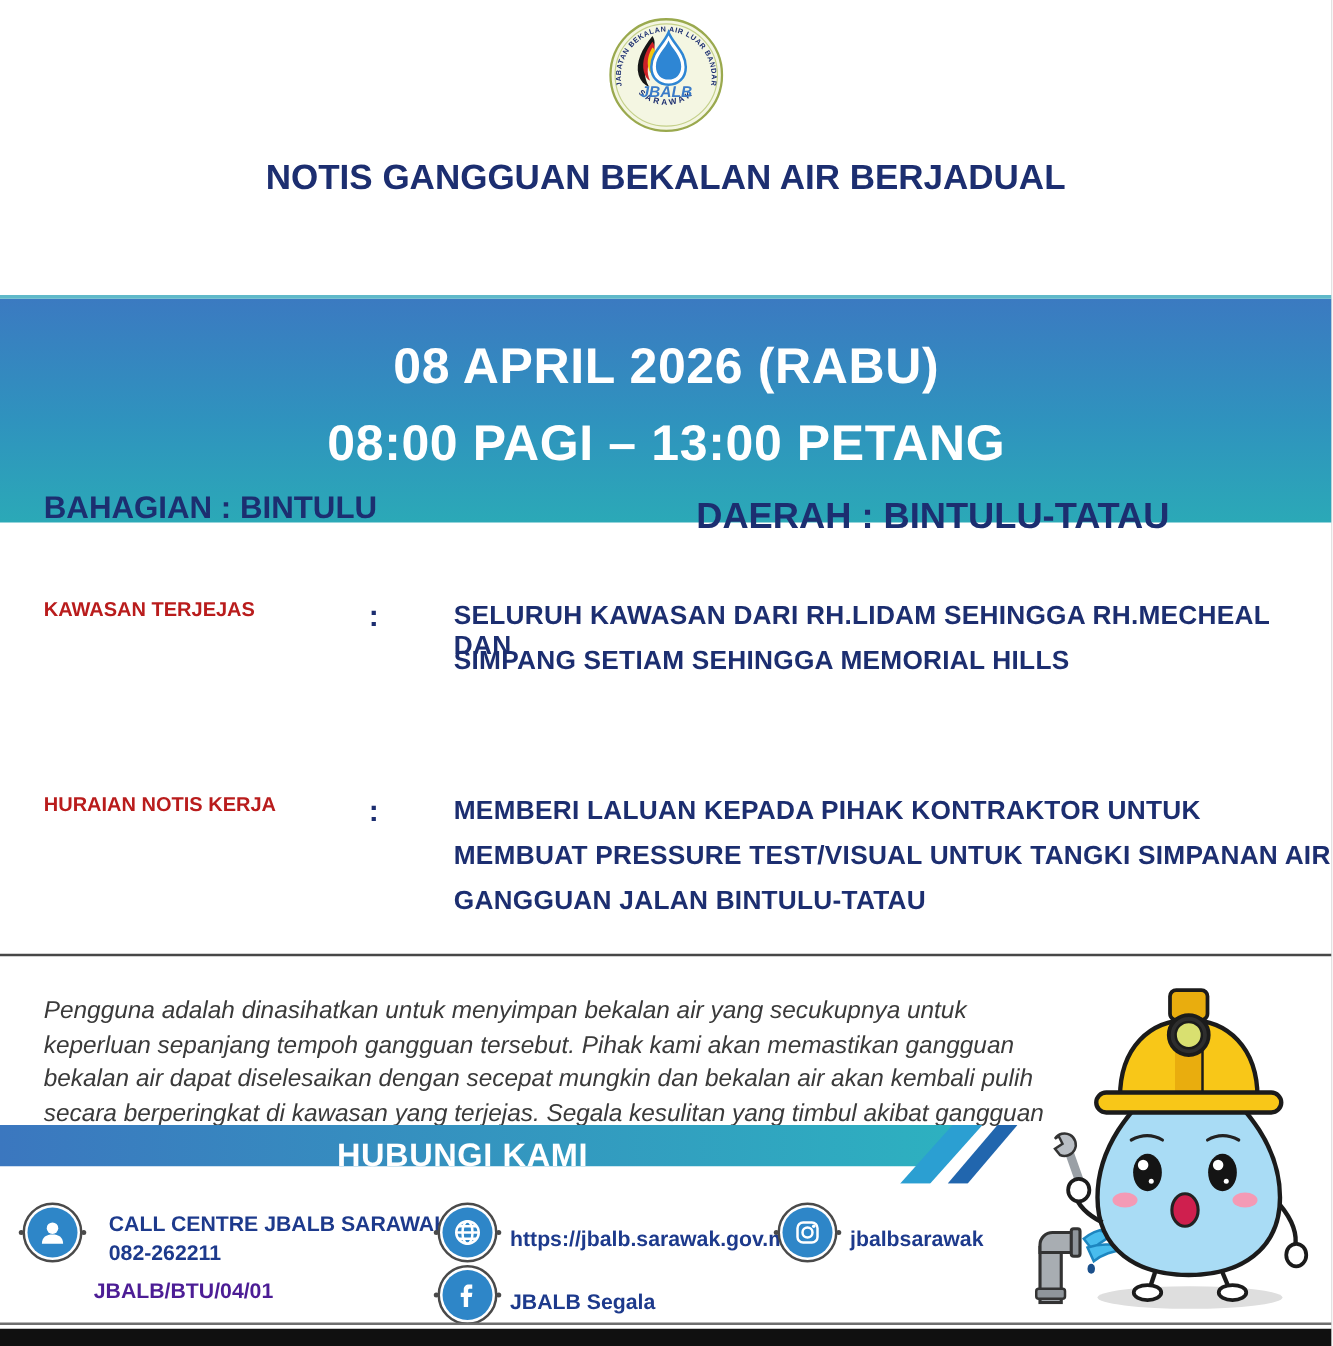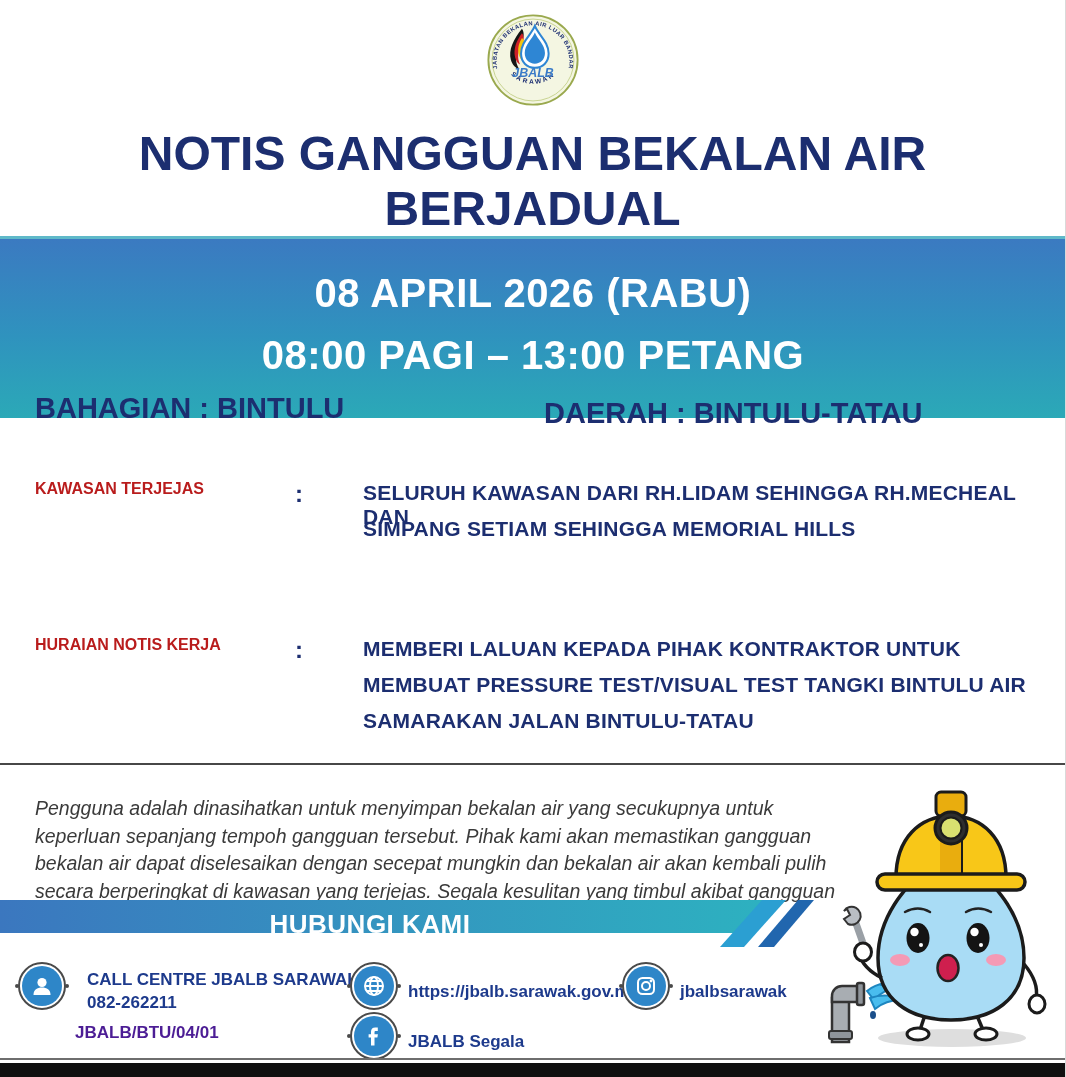--- a/index.html
+++ b/index.html
@@ -15,7 +15,7 @@
   .logo-wrap { left:487px; top:14px; width:92px; height:92px; }
   .main-title {
     left:0; top:126px; width:100%; text-align:center;
-    font-size:48px; font-weight:bold; color:#1c2e70; letter-spacing:0px;
+    font-size:28px; font-weight:bold; color:#1c2e70; letter-spacing:0px;
   }
 
   

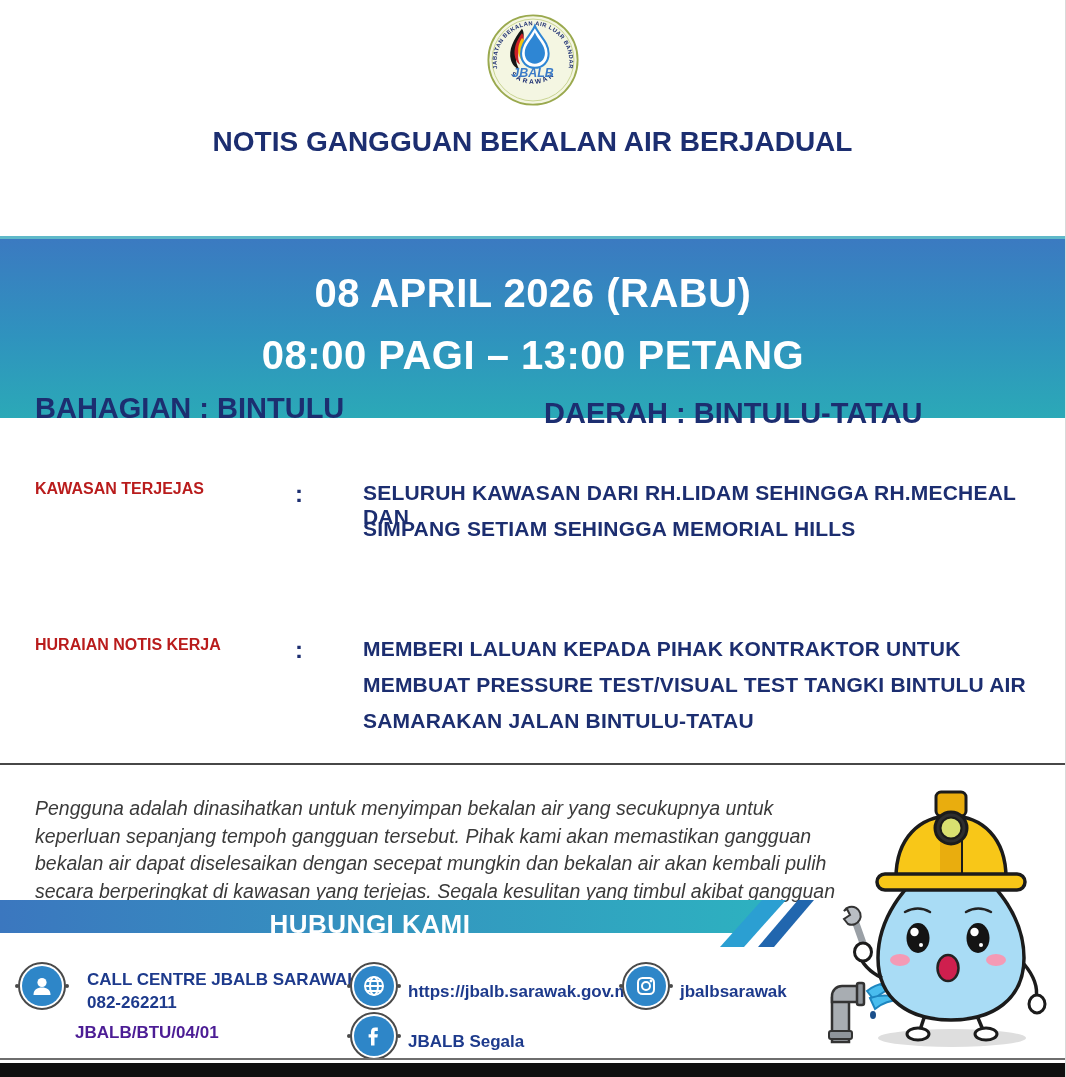--- a/index.html
+++ b/index.html
@@ -31,7 +31,7 @@
   .sched-line.l2 { top:94px; }
 
   
-  .bahagian { left:35px; top:392px; font-size:29px; font-weight:bold; color:#1c2e70;text-align:center; }
+  .bahagian { left:35px; top:392px; font-size:25px; font-weight:bold; color:#1c2e70;text-align:center; }
   .daerah   { left:544px; top:397px; font-size:29px; font-weight:bold; color:#1c2e70; }
 
   

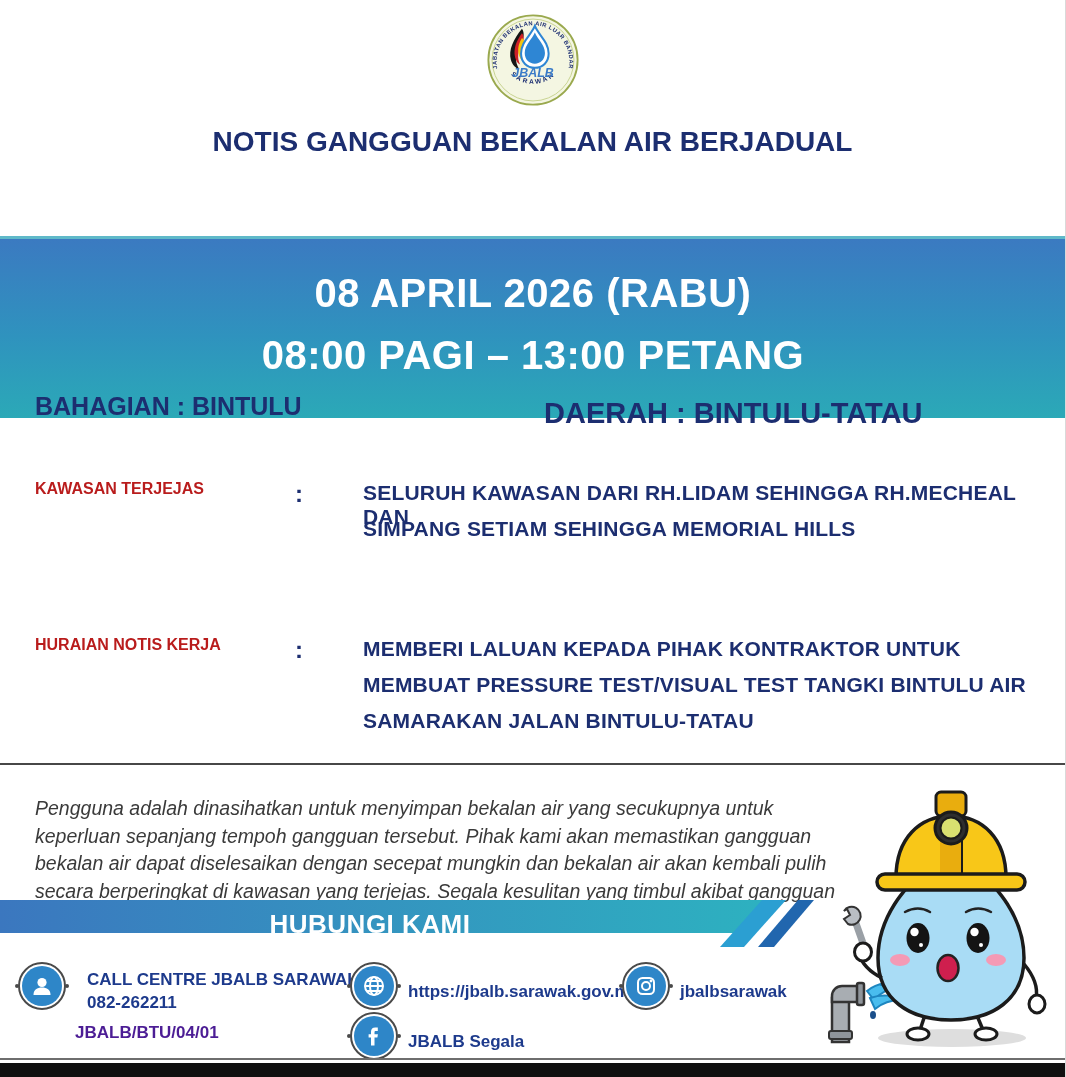--- a/index.html
+++ b/index.html
@@ -32,7 +32,7 @@
 
   
   .bahagian { left:35px; top:392px; font-size:25px; font-weight:bold; color:#1c2e70;text-align:center; }
-  .daerah   { left:544px; top:397px; font-size:29px; font-weight:bold; color:#1c2e70; }
+  .daerah   { left:557px; top:397px; font-size:29px; font-weight:bold; color:#1c2e70; }
 
   
   .detail-row { left:0; width:1066px; }

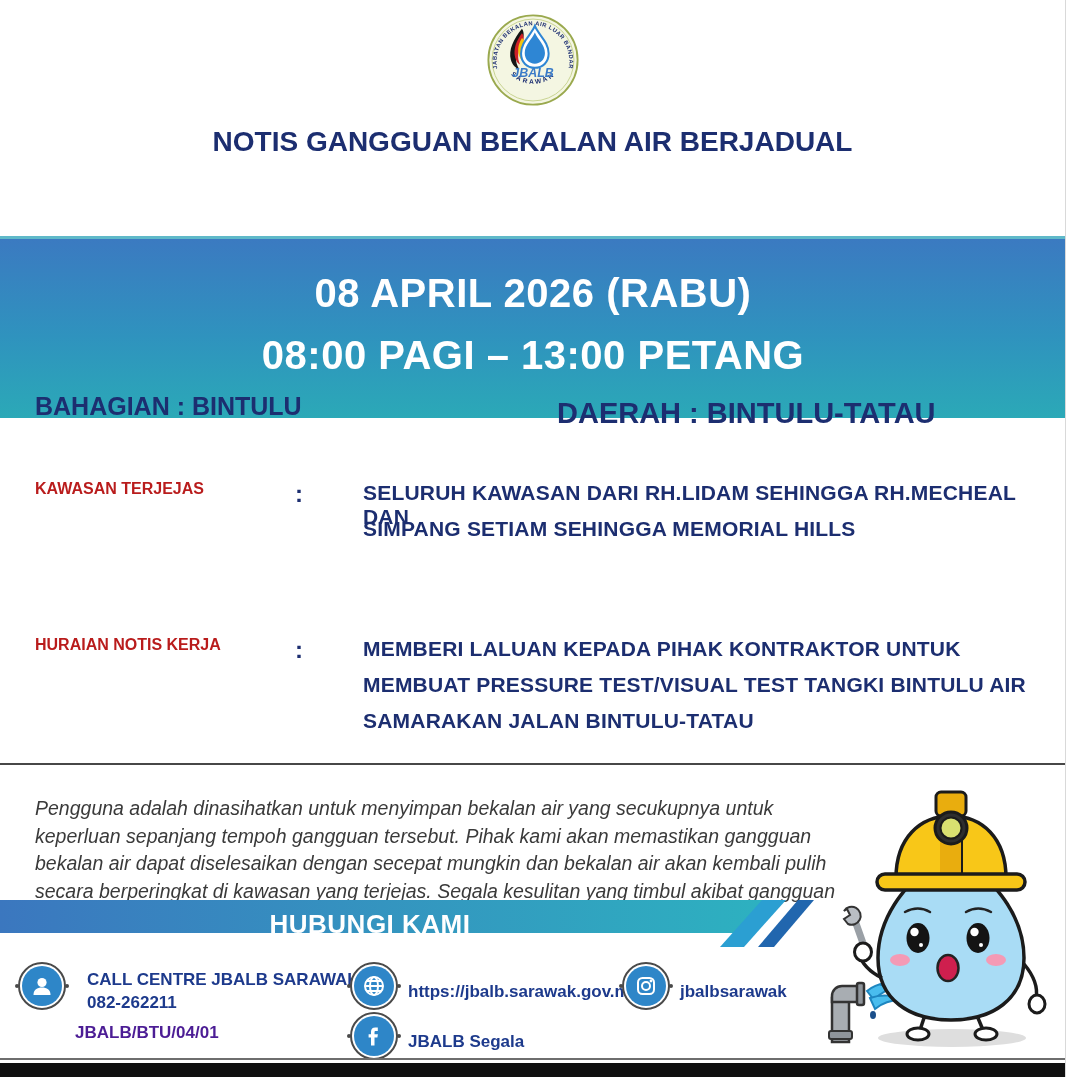--- a/index.html
+++ b/index.html
@@ -155,7 +155,7 @@
     <div class="detail-colon">:</div>
     <div class="detail-lines">
       <div class="detail-line">MEMBERI LALUAN KEPADA PIHAK KONTRAKTOR UNTUK</div>
-      <div class="detail-line">MEMBUAT PRESSURE TEST/VISUAL TEST TANGKI BINTULU AIR</div>
+      <div class="detail-line">MEMBUAT PRESSURE TEST/VISUAL UNTUK TANGKI SIMPANAN AIR</div>
       <div class="detail-line">SAMARAKAN JALAN BINTULU-TATAU</div>
     </div>
   </div>

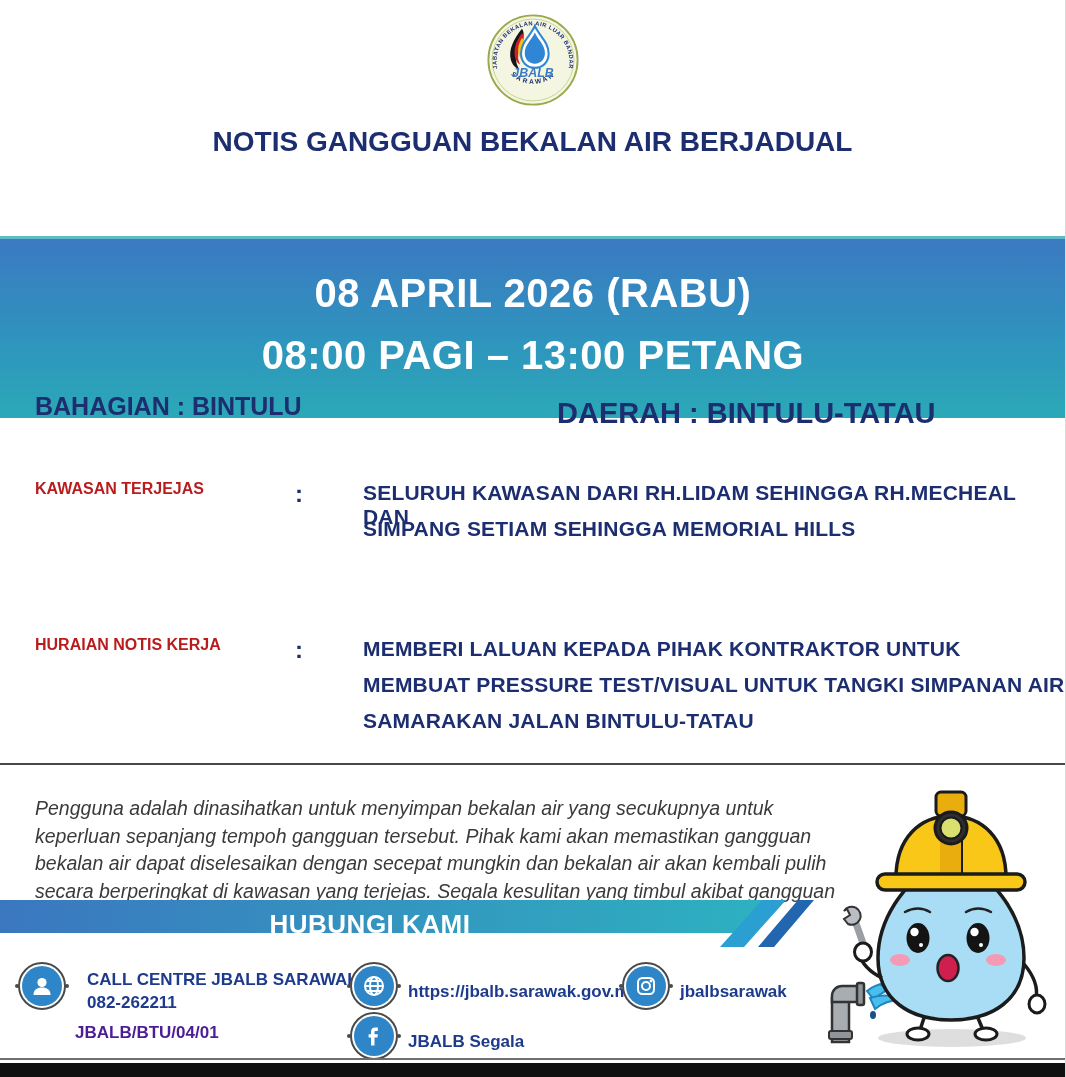--- a/index.html
+++ b/index.html
@@ -156,7 +156,7 @@
     <div class="detail-lines">
       <div class="detail-line">MEMBERI LALUAN KEPADA PIHAK KONTRAKTOR UNTUK</div>
       <div class="detail-line">MEMBUAT PRESSURE TEST/VISUAL UNTUK TANGKI SIMPANAN AIR</div>
-      <div class="detail-line">SAMARAKAN JALAN BINTULU-TATAU</div>
+      <div class="detail-line">GANGGUAN JALAN BINTULU-TATAU</div>
     </div>
   </div>
 

